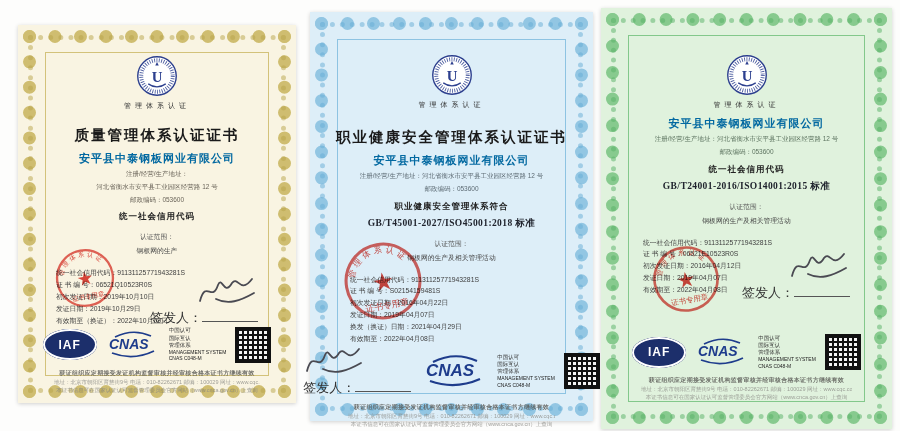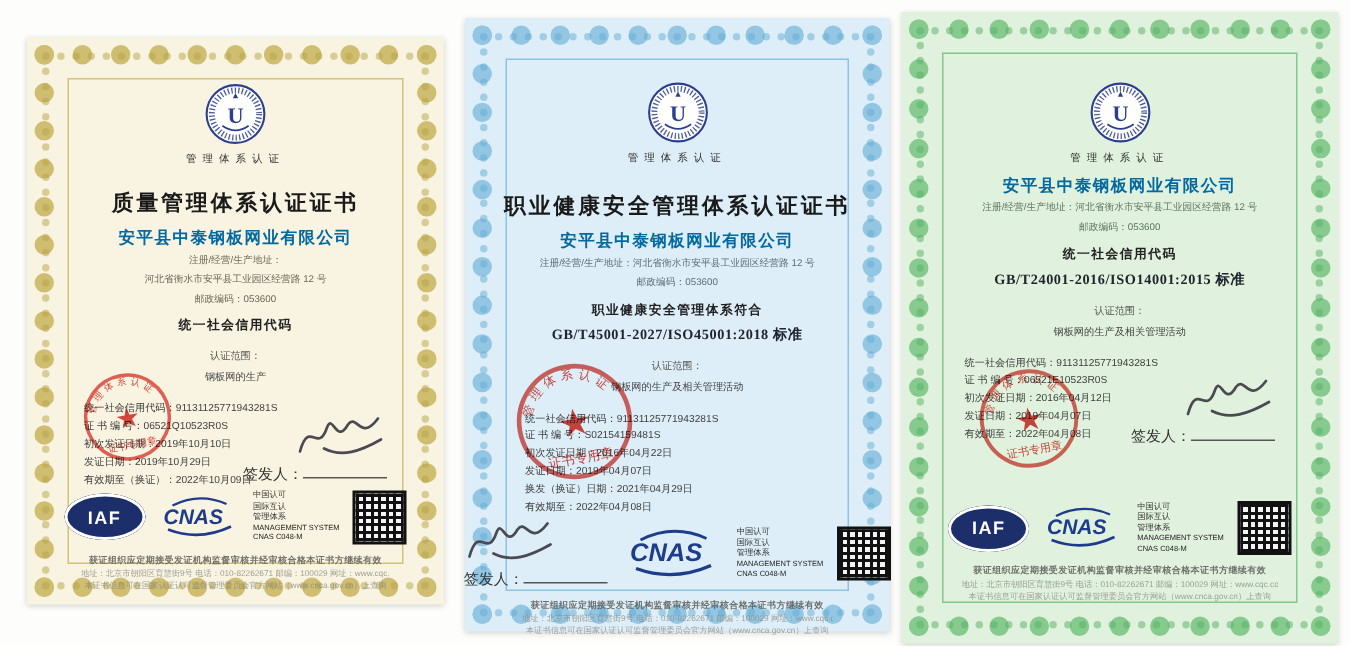--- a/index.html
+++ b/index.html
@@ -52,7 +52,7 @@
   .c0 .stamp{left:36px;top:222px;}
   .c1 .stamp{left:32px;top:228px;}
   .c2 .stamp{left:50px;top:236px;}
-  .issuer{font-size:10px;color:#333;}
+  .issuer{font-size:13px;color:#333;}
   .iline{display:inline-block;width:56px;border-bottom:1px solid #555;height:7px;}
   .issuer-abs{position:absolute;}
   .c0 .issuer-abs{right:38px;top:250px;width:110px;text-align:right;}

